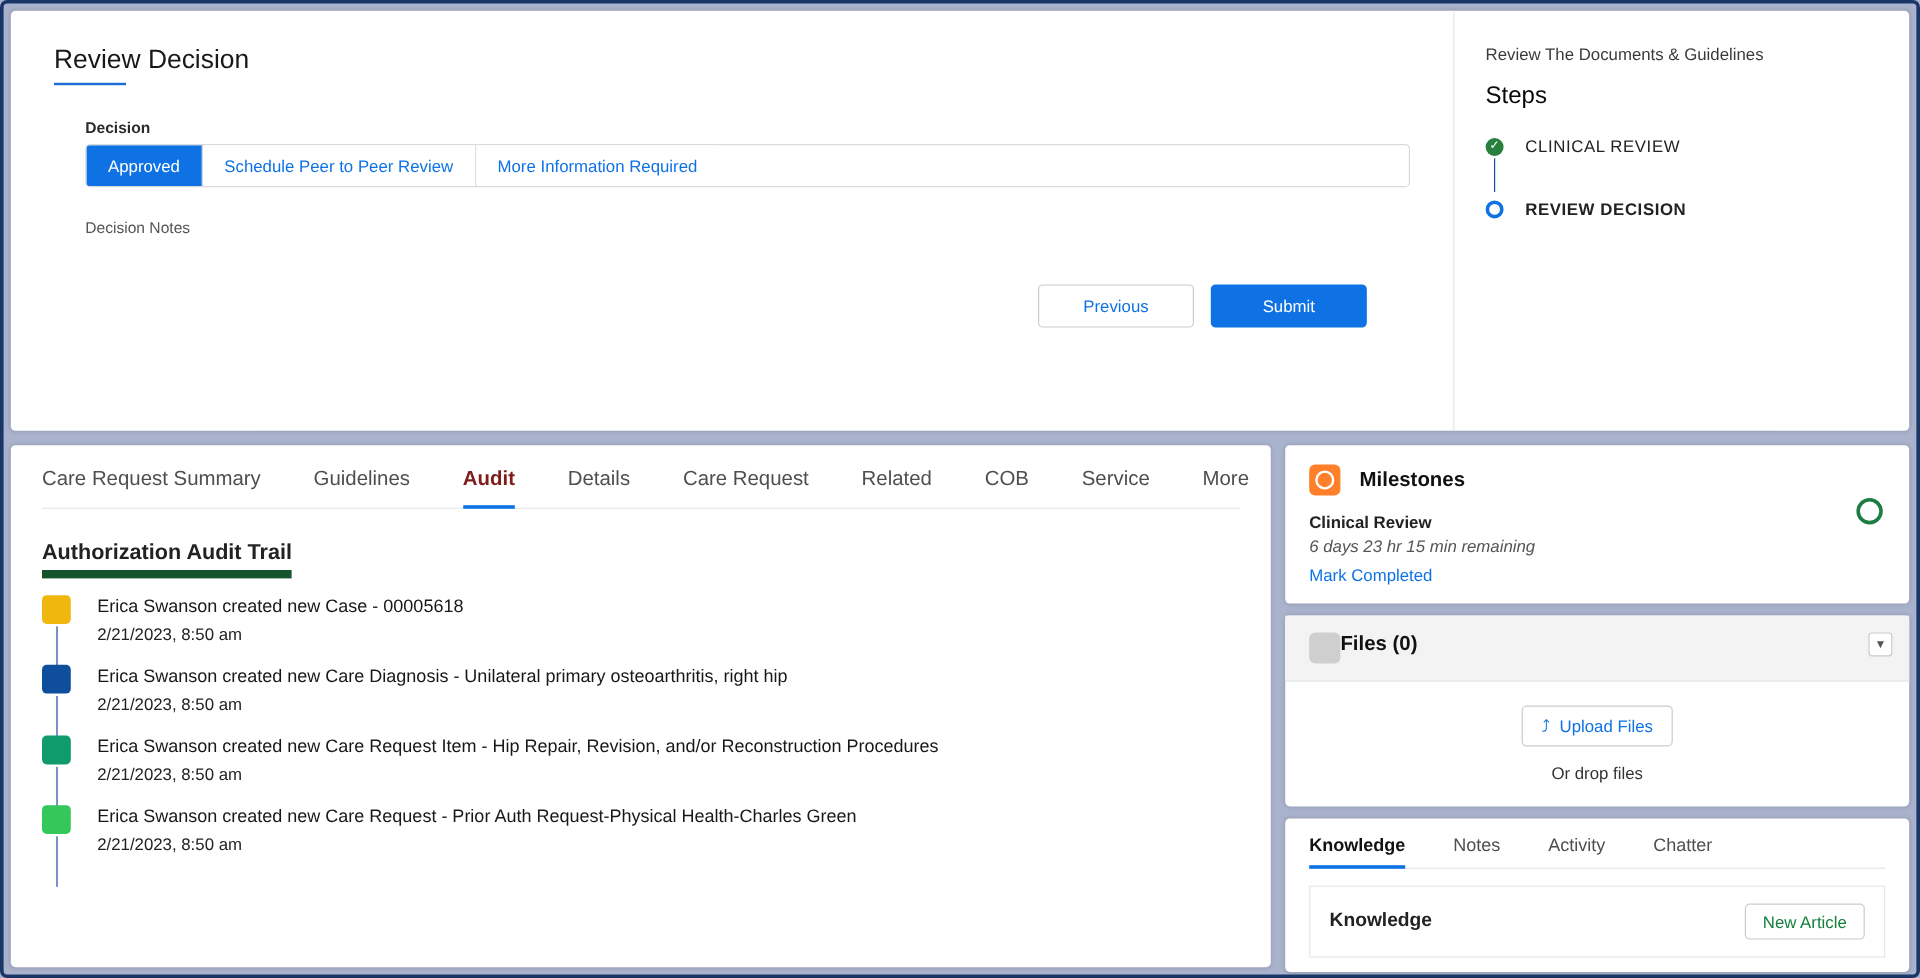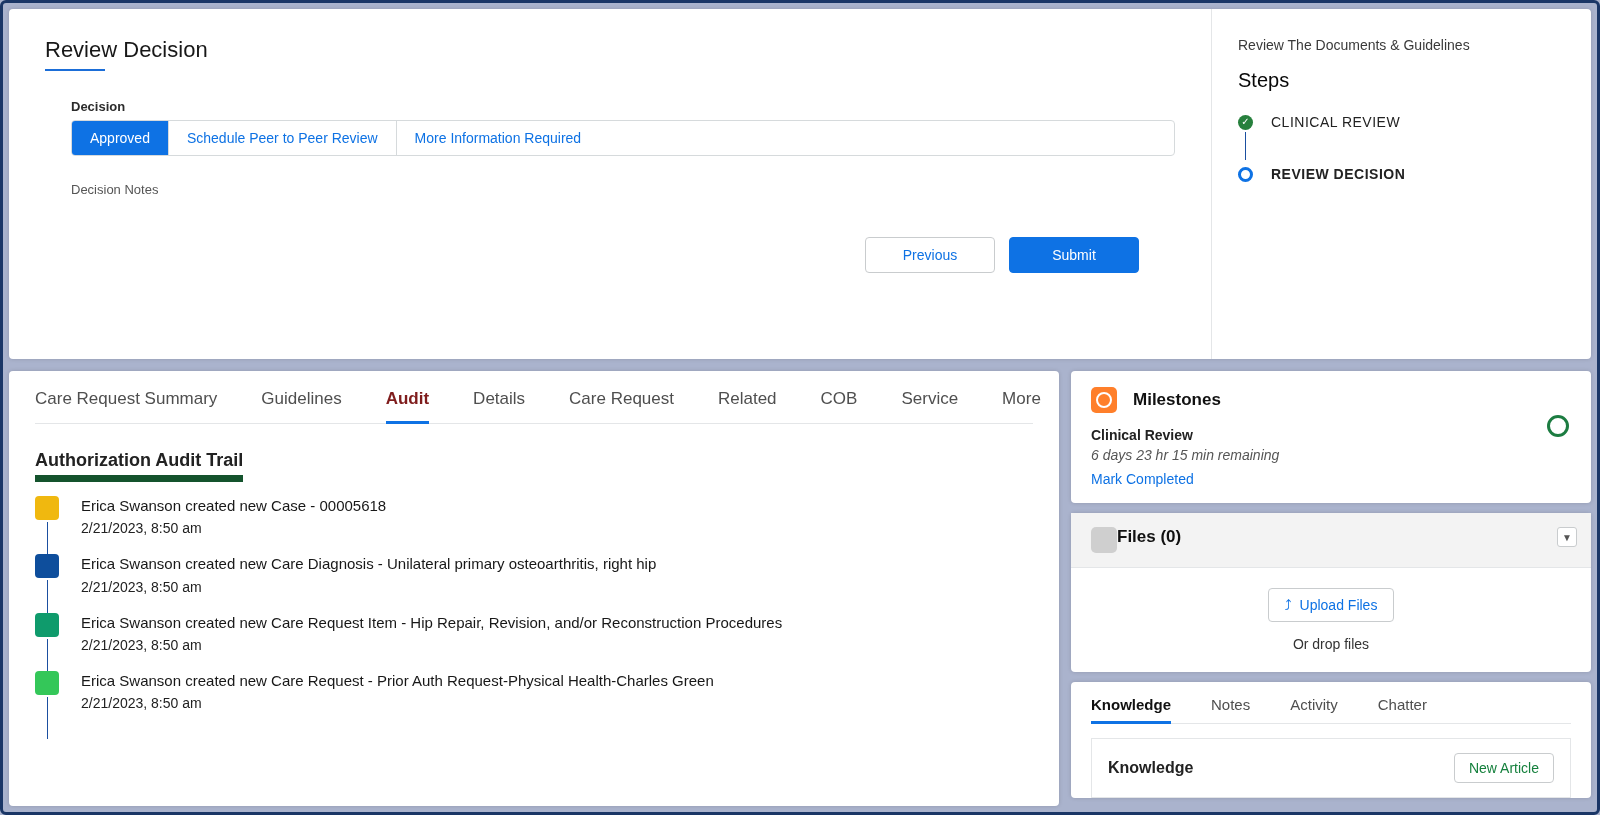--- a/index.html
+++ b/index.html
@@ -312,7 +312,7 @@
     background: #fff;
   }
   .drop-text { font-size: 14px; color: #333; margin-top: 14px; }
-  .card-knowledge { padding: 14px 20px 0 20px; }
+  .card-knowledge { padding: 14px 20px 12px 20px; }
   .k-tabs { display: flex; gap: 40px; border-bottom: 1px solid #e4e6e8; }
   .k-tab { font-size: 15px; color: #4f4f4f; padding-bottom: 8px; cursor: pointer; }
   .k-tab.active { font-weight: 700; color: #111; border-bottom: 3px solid #0e72e4; margin-bottom: -1px; }

